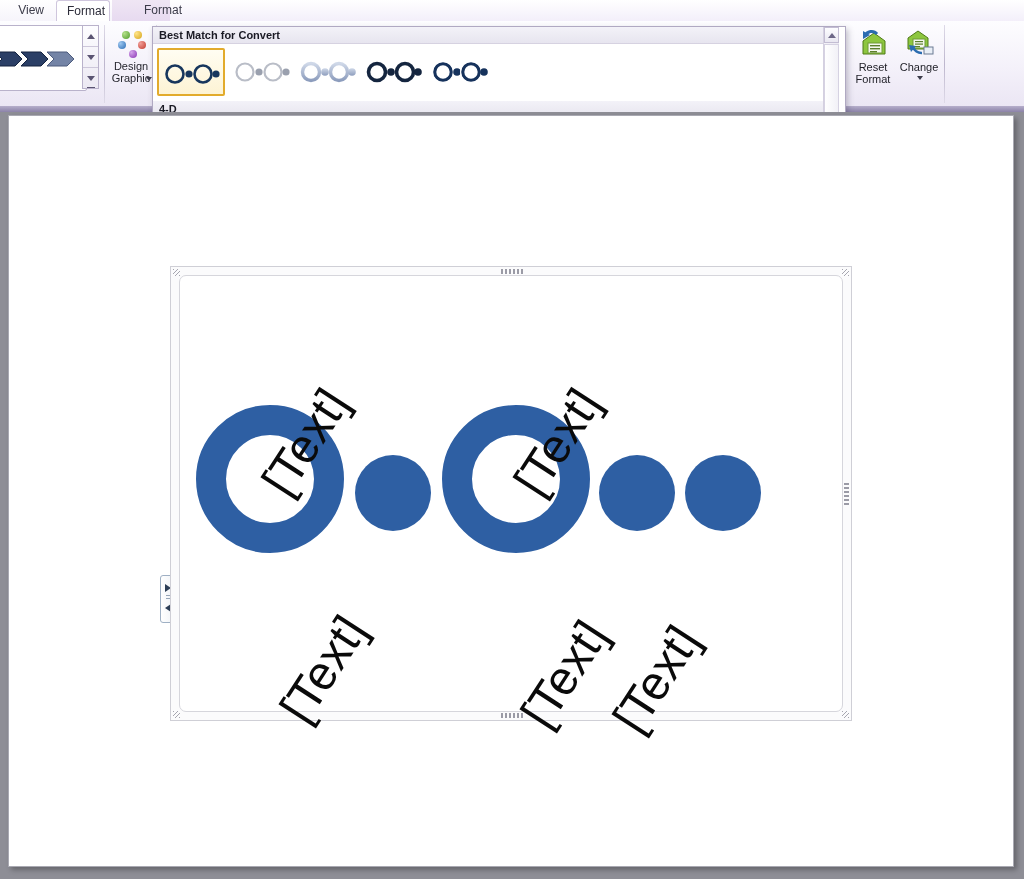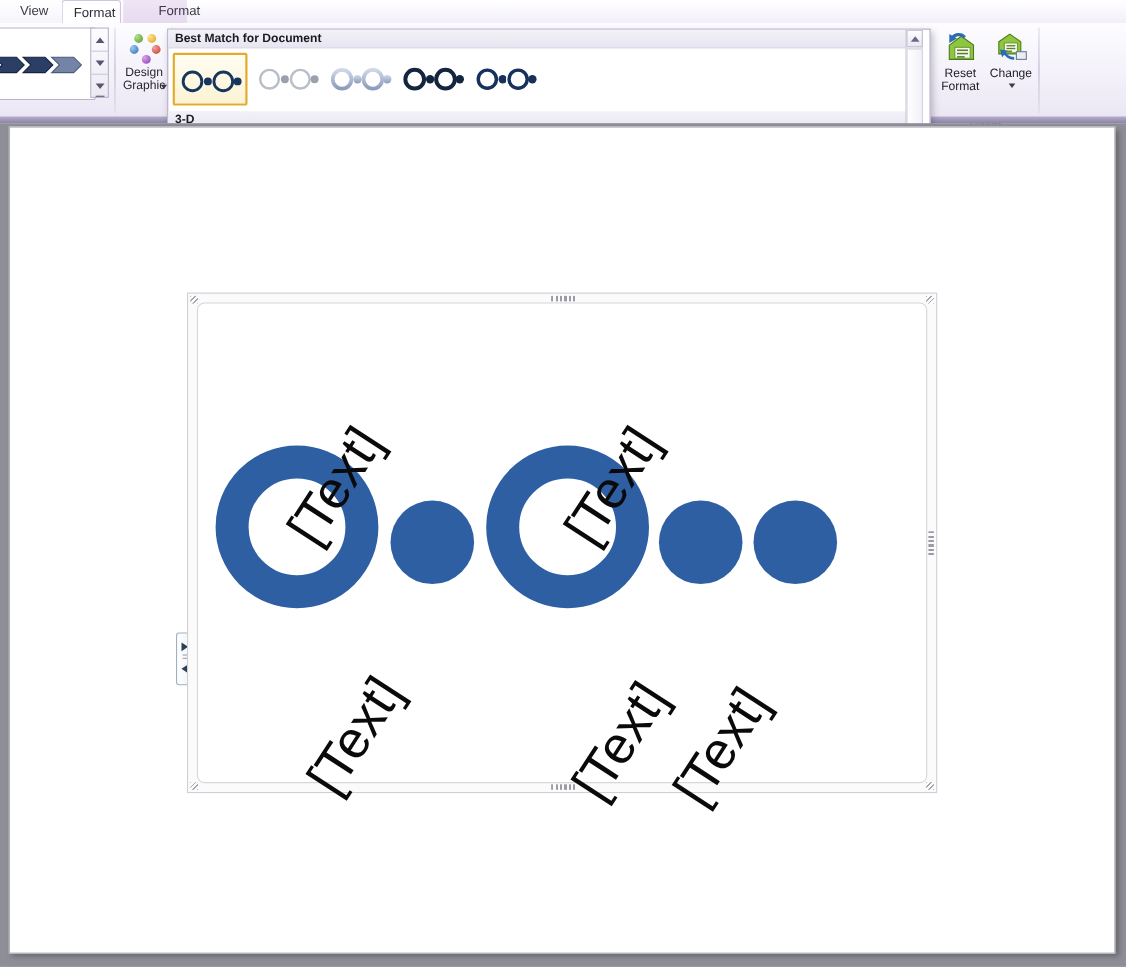--- a/index.html
+++ b/index.html
@@ -324,7 +324,7 @@
 
 <div id="gallery">
 
-  <div class="gal-header" id="hdr-best">Best Match for Document</div>
+  <div class="gal-header" id="hdr-best">Best Match for Convert</div>
 
   <div class="gal-row" id="row-best">
 

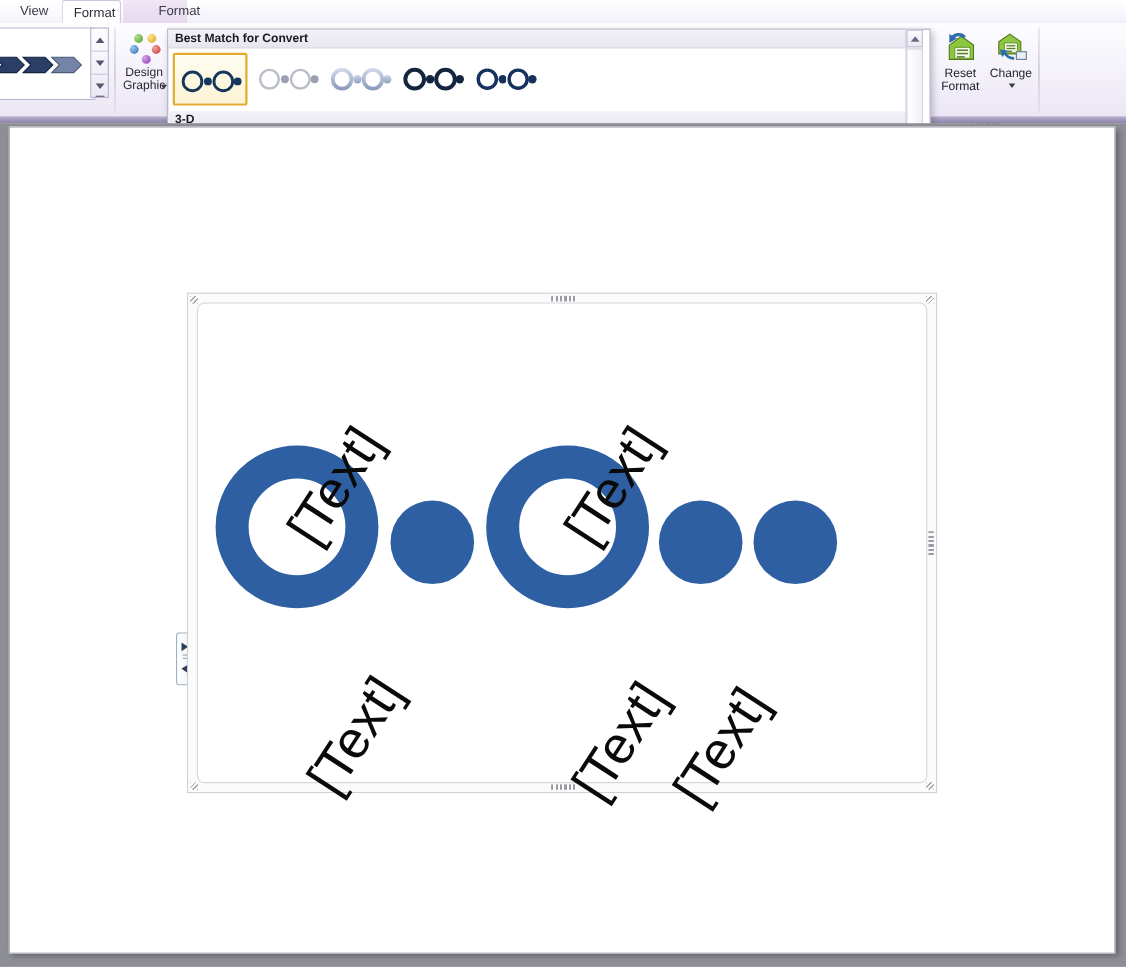--- a/index.html
+++ b/index.html
@@ -382,7 +382,7 @@
     </div>
   </div>
 
-  <div class="gal-header" id="hdr-3d">3-D</div>
+  <div class="gal-header" id="hdr-3d">4-D</div>
 
   <div class="gal-row" id="row-3d">
 

